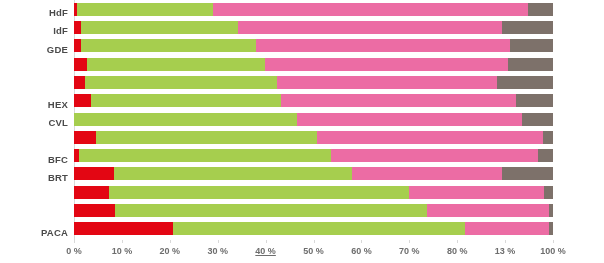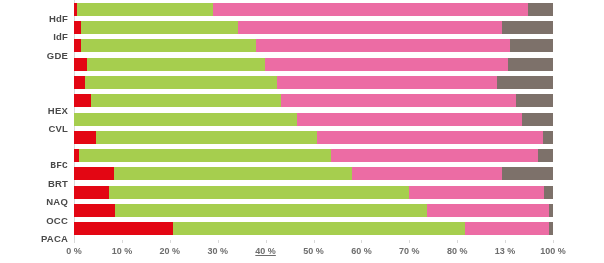--- a/index.html
+++ b/index.html
@@ -38,7 +38,7 @@
   .cat-labels {
     position: absolute;
     left: 0px;
-    top: 10px;
+    top: 4px;
     width: 68px;
     height: 238px;
   }

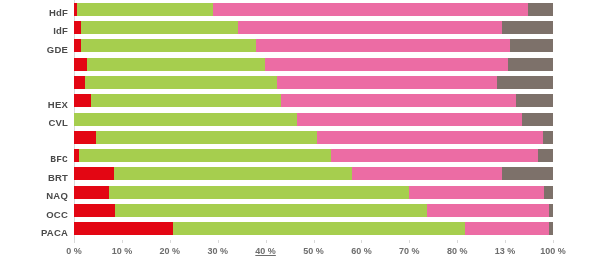--- a/index.html
+++ b/index.html
@@ -99,7 +99,7 @@
       <div class="cat-label" style="top: 21.4615px;">IdF</div>
       <div class="cat-label" style="top: 94.6923px;">HEX</div>
       <div class="cat-label" style="top: 113px;">CVL</div>
-      <div class="cat-label" style="top: 149.615px; font-family: Liberation Mono, monospace;">BFC</div>
+      <div class="cat-label" style="top: 149.615px;">BFC</div>
       <div class="cat-label" style="top: 167.923px;">BRT</div>
       <div class="cat-label" style="top: 186.231px;">NAQ</div>
       <div class="cat-label" style="top: 204.538px;">OCC</div>

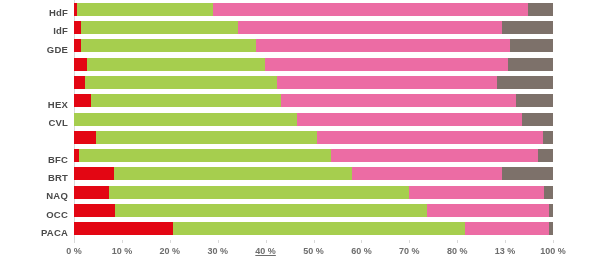--- a/index.html
+++ b/index.html
@@ -101,7 +101,6 @@
       <div class="cat-label" style="top: 113px;">CVL</div>
       <div class="cat-label" style="top: 149.615px;">BFC</div>
       <div class="cat-label" style="top: 167.923px;">BRT</div>
-      <div class="cat-label" style="top: 186.231px;">NAQ</div>
       <div class="cat-label" style="top: 204.538px;">OCC</div>
       <div class="cat-label" style="top: 222.846px; margin-left: 8px;">PACA</div>
     </div>

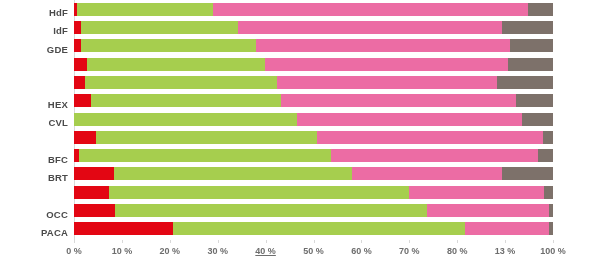--- a/index.html
+++ b/index.html
@@ -101,7 +101,6 @@
       <div class="cat-label" style="top: 113px;">CVL</div>
       <div class="cat-label" style="top: 149.615px;">BFC</div>
       <div class="cat-label" style="top: 167.923px;">BRT</div>
-      <div class="cat-label" style="top: 204.538px;">OCC</div>
       <div class="cat-label" style="top: 222.846px; margin-left: 8px;">PACA</div>
     </div>
 

